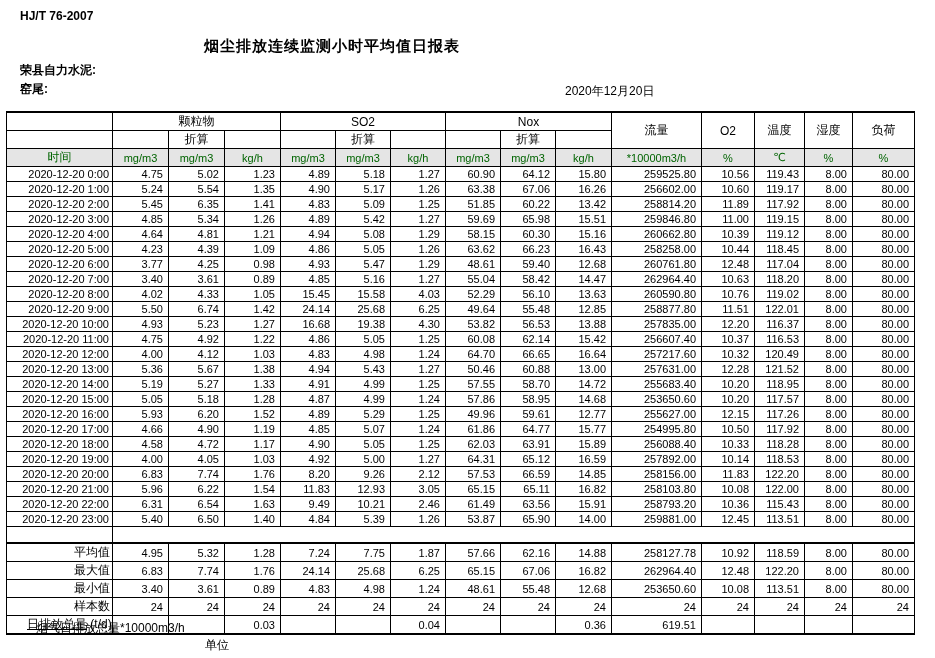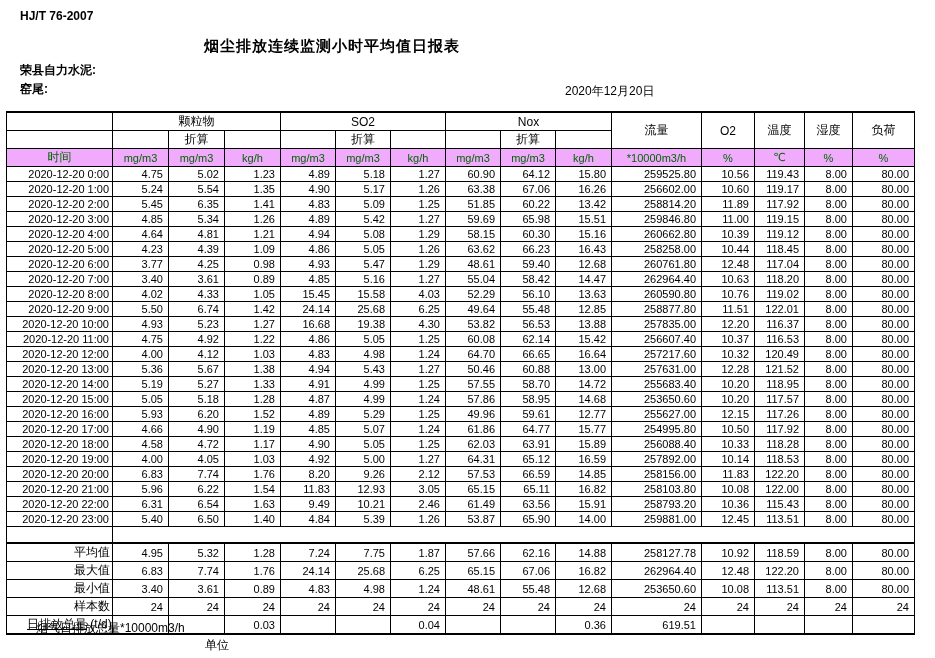--- a/index.html
+++ b/index.html
@@ -93,7 +93,7 @@
         <td class="hc">折算</td>
         <td class="hc"></td>
       </tr>
-      <tr class="hr3" style="background:#f0abfc;color:#006400">
+      <tr class="hr3" style="background:#e5e5e5;color:#006400">
         <td class="g gt">时间</td>
         <td class="g">mg/m3</td>
         <td class="g">mg/m3</td>

